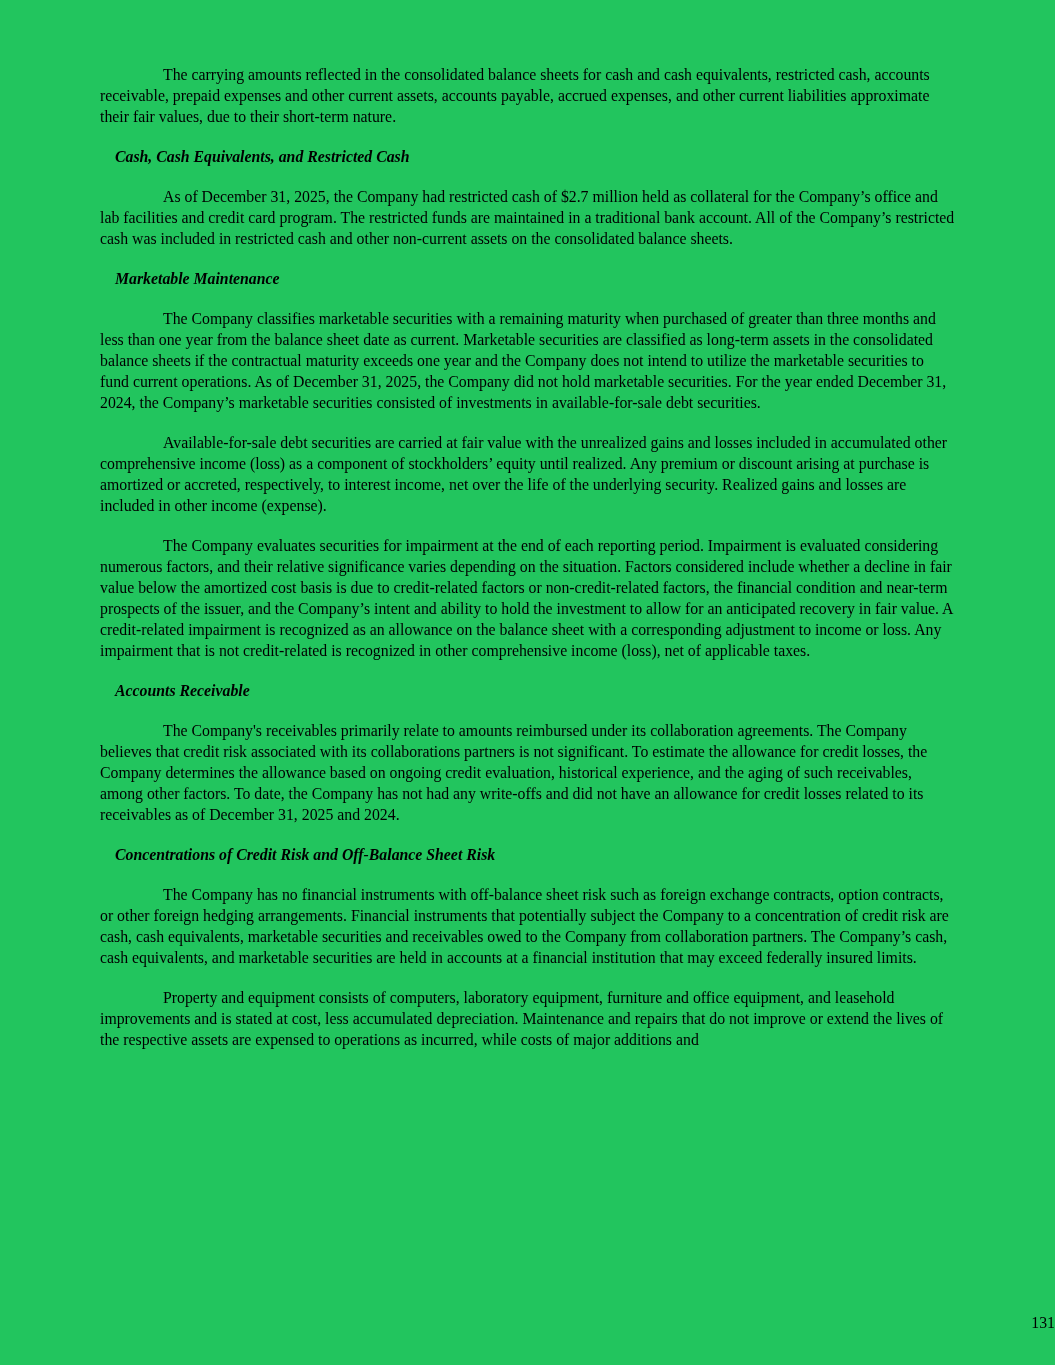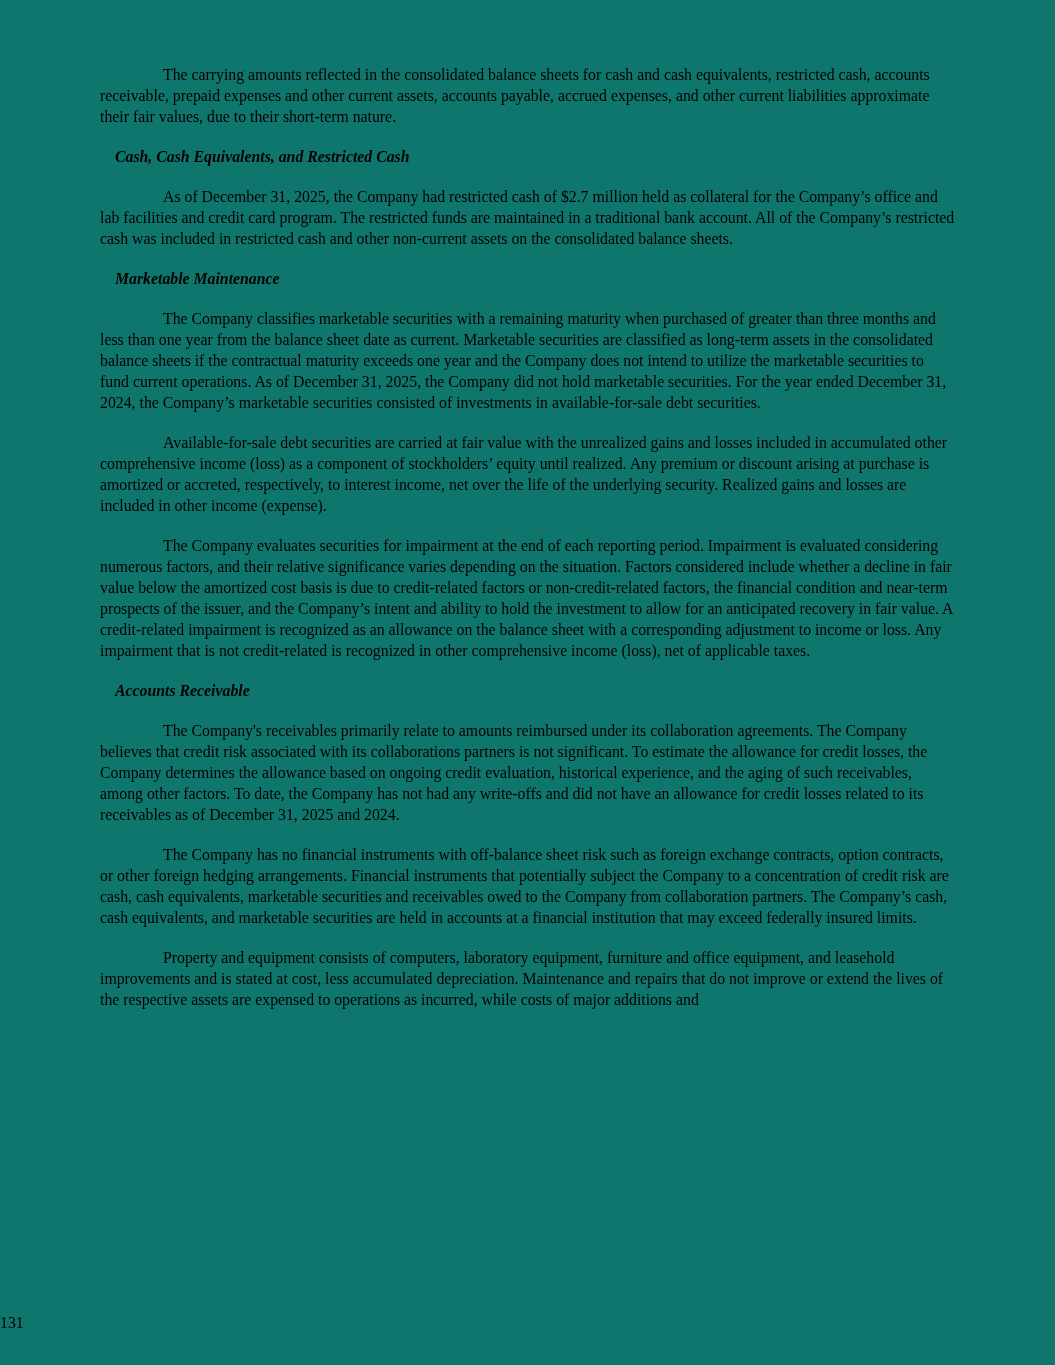--- a/index.html
+++ b/index.html
@@ -11,7 +11,7 @@
     position: relative;
     width: 1055px;
     height: 1365px;
-    background: #0f766e;
+    background: #22c55e;
     color: #000000;
     font-family: "Liberation Serif", "DejaVu Serif", serif;
     font-size: 15.8px;

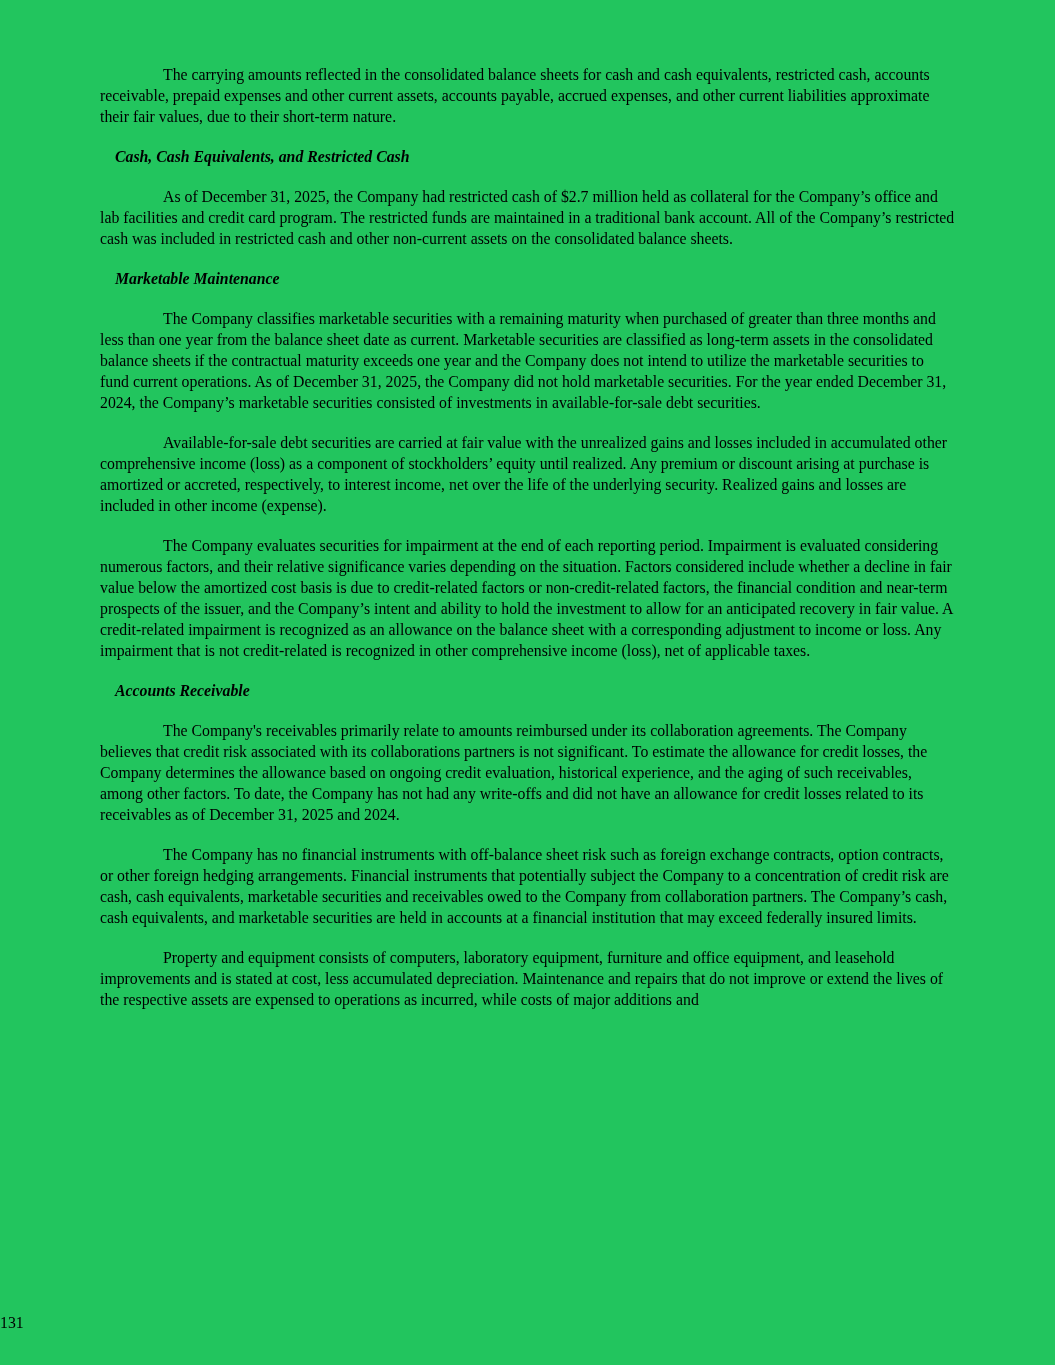--- a/index.html
+++ b/index.html
@@ -67,6 +67,7 @@
 
   <p class="para">The Company's receivables primarily relate to amounts reimbursed under its collaboration agreements. The Company believes that credit risk associated with its collaborations partners is not significant. To estimate the allowance for credit losses, the Company determines the allowance based on ongoing credit evaluation, historical experience, and the aging of such receivables, among other factors. To date, the Company has not had any write-offs and did not have an allowance for credit losses related to its receivables as of December 31, 2025 and 2024.</p>
 
+  <h3 class="heading">Concentrations of Credit Risk and Off-Balance Sheet Risk</h3>
 
   <p class="para">The Company has no financial instruments with off-balance sheet risk such as foreign exchange contracts, option contracts, or other foreign hedging arrangements. Financial instruments that potentially subject the Company to a concentration of credit risk are cash, cash equivalents, marketable securities and receivables owed to the Company from collaboration partners. The Company’s cash, cash equivalents, and marketable securities are held in accounts at a financial institution that may exceed federally insured limits.</p>
 

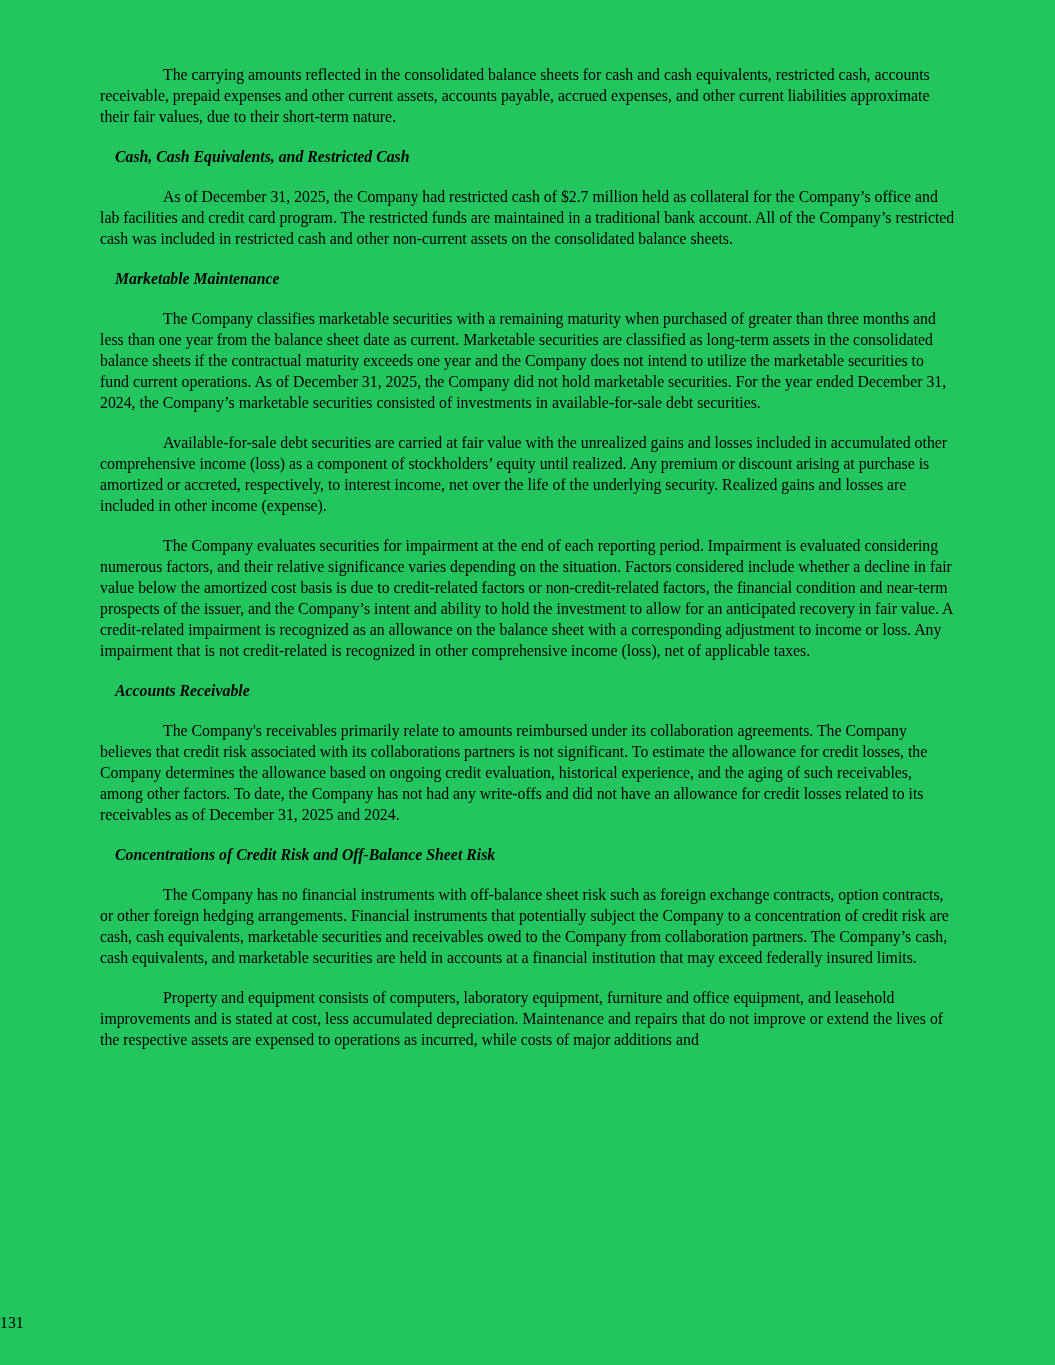--- a/index.html
+++ b/index.html
@@ -40,7 +40,7 @@
     top: 1312px;
     left: 0;
     width: 1055px;
-    text-align: left;
+    text-align: right;
   }
 </style>
 </head>

